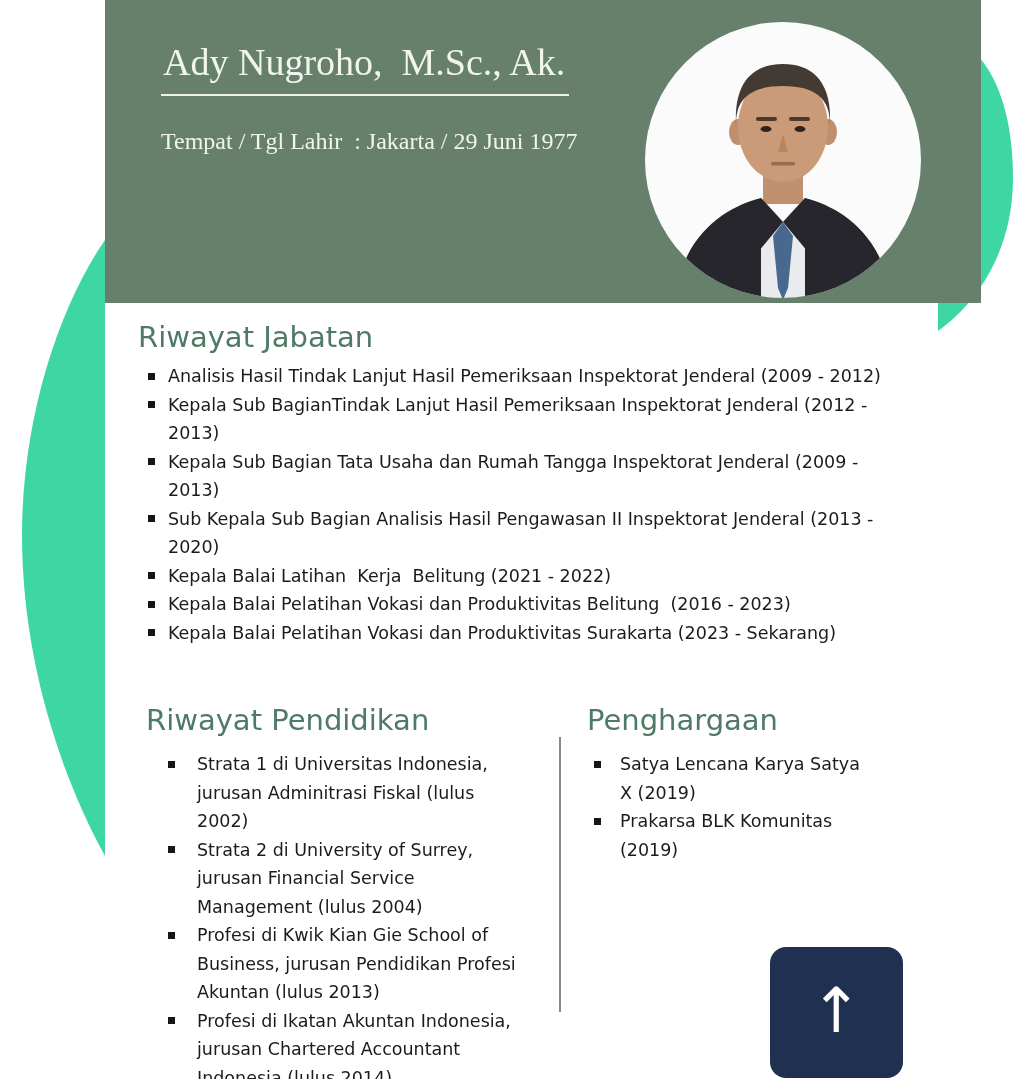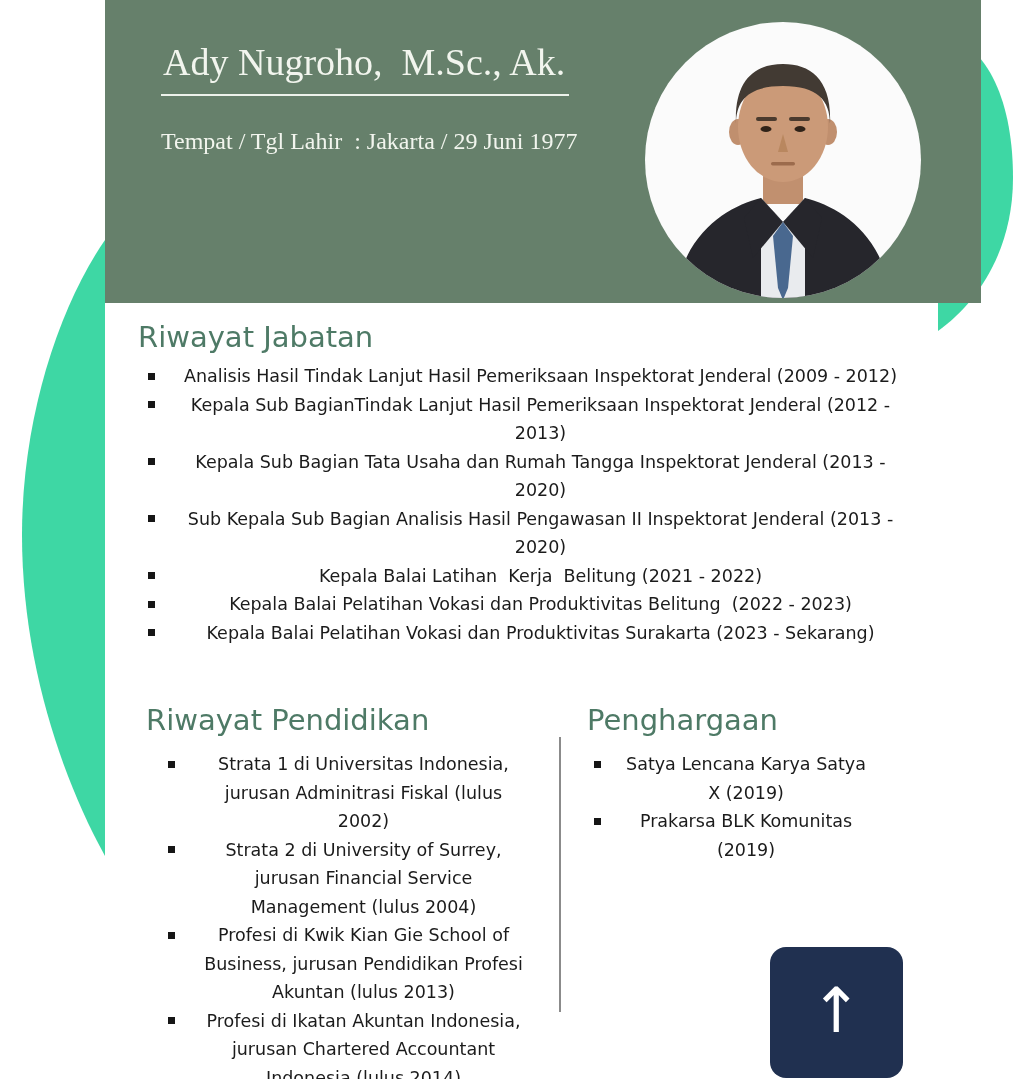--- a/index.html
+++ b/index.html
@@ -34,7 +34,7 @@
     color:var(--heading_green,#4e7a66); letter-spacing:0px;
   }
   ul.blist { list-style:none; margin:0; padding:0; }
-  ul.blist li { display:flex; align-items:flex-start; line-height:28.5px;text-align:center; }
+  ul.blist li { display:flex; align-items:flex-start; line-height:28.5px; }
   .bullet {
     flex:0 0 auto; width:7px; height:7px; margin-top:10.5px;
     background:#161616;

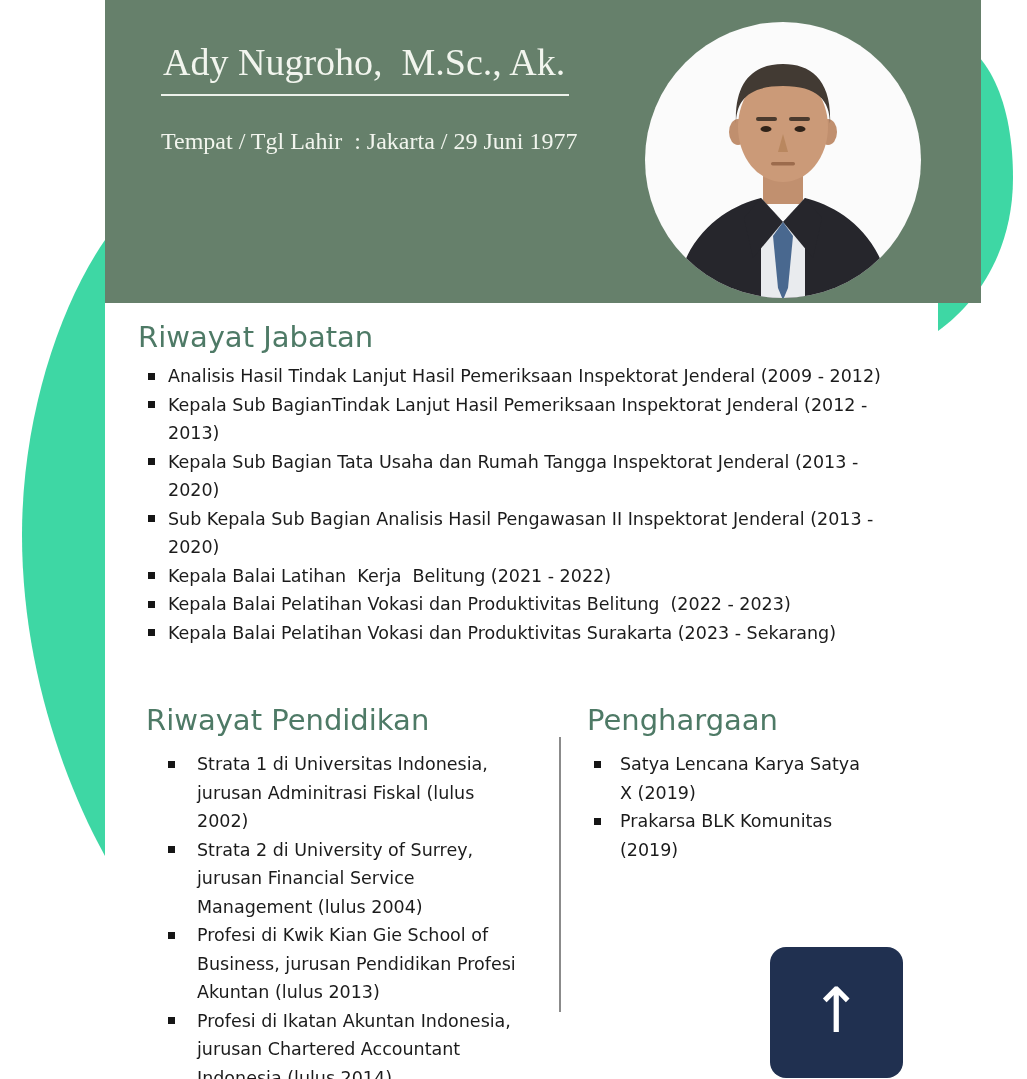--- a/index.html
+++ b/index.html
@@ -128,7 +128,7 @@
 
         <li>
           <span class="bullet"></span>
-          <span class="item-text">Kepala Sub Bagian Tata Usaha dan Rumah Tangga Inspektorat Jenderal (2013 - 2020)</span>
+          <span class="item-text">Kepala Sub Bagian Tata Usaha dan Rumah Tangga Inspektorat Jenderal (2009 - 2013)</span>
         </li>
 
         <li>

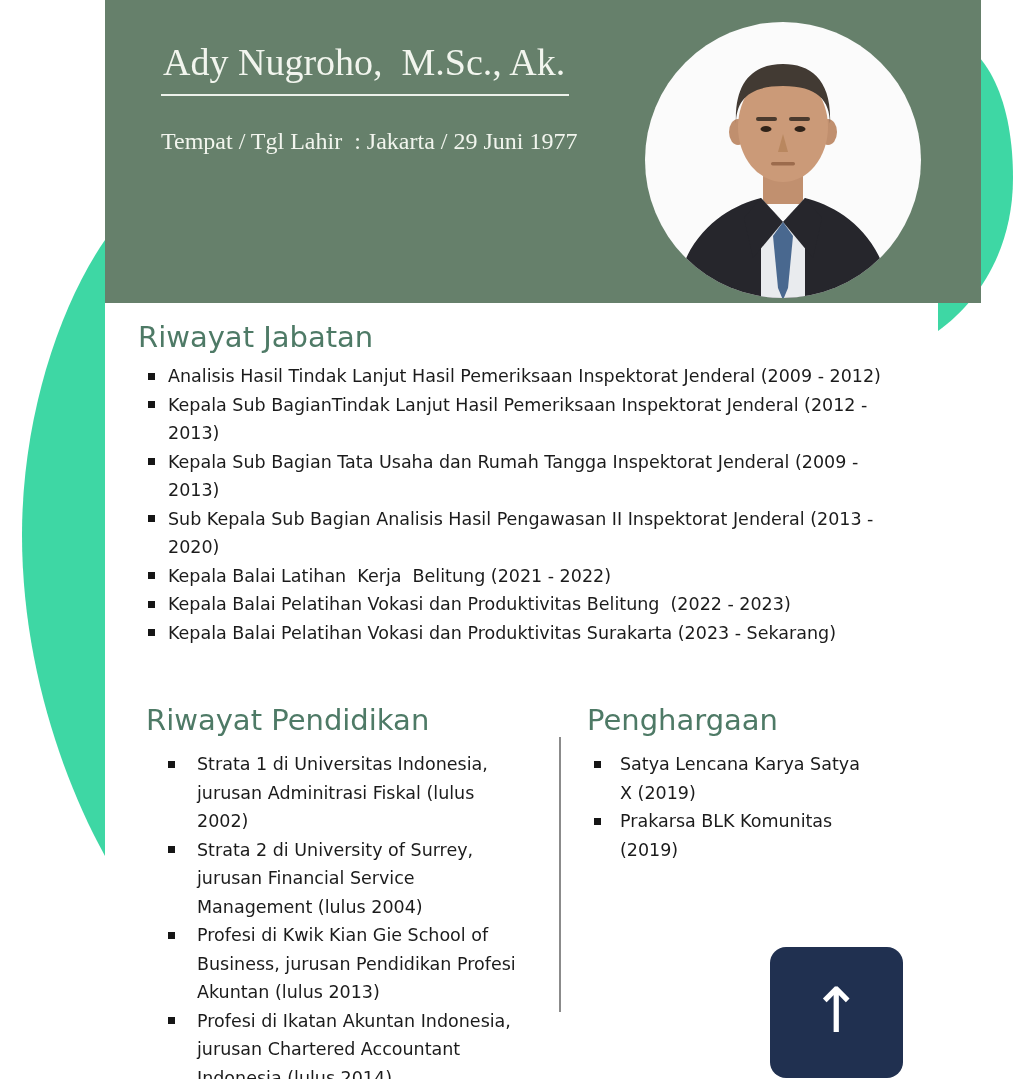--- a/index.html
+++ b/index.html
@@ -144,7 +144,7 @@
 
         <li>
           <span class="bullet"></span>
-          <span class="item-text">Kepala Balai Pelatihan Vokasi dan Produktivitas Belitung  (2022 - 2023)</span>
+          <span class="item-text">Kepala Balai Pelatihan Vokasi dan Produktivitas Belitung  (2016 - 2023)</span>
         </li>
 
         <li>

